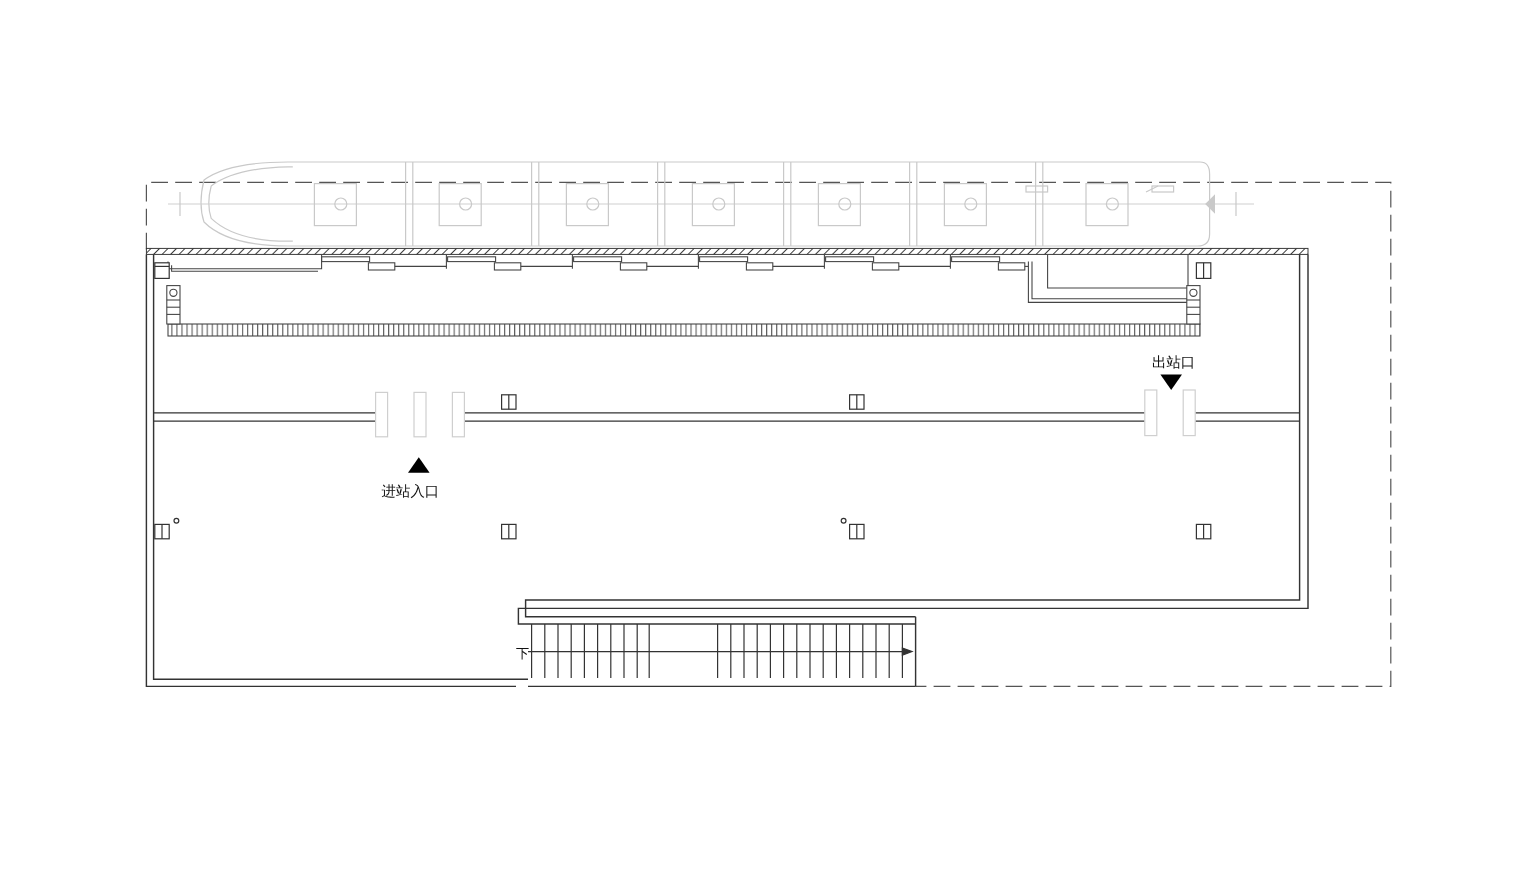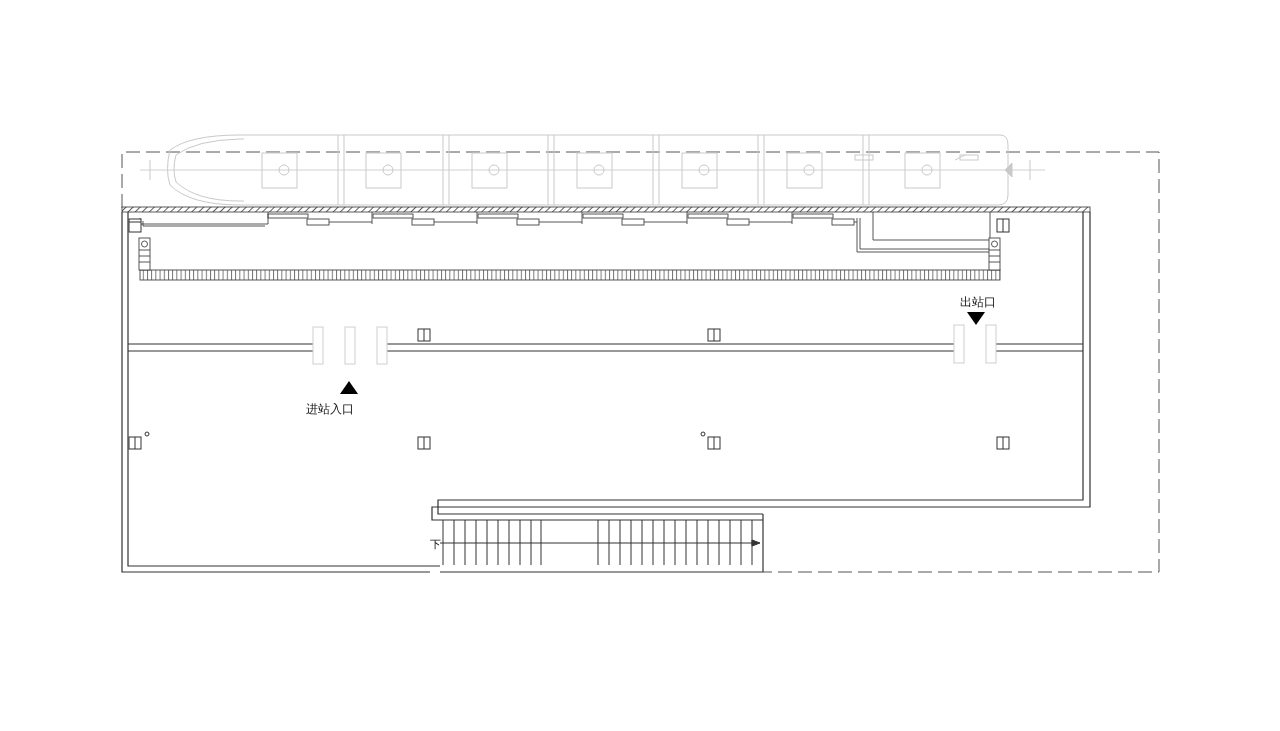--- a/index.html
+++ b/index.html
@@ -201,7 +201,7 @@
   </g>
 </svg>
 
-<div class="lbl" style="left:306px;top:401px;">进站入口</div>
+<div class="lbl" style="left:318px;top:401px;">进站入口</div>
 <div class="lbl" style="left:960px;top:294px;">出站口</div>
 <div class="lbl" style="left:430px;top:537px;font-size:11px;">下</div>
 

